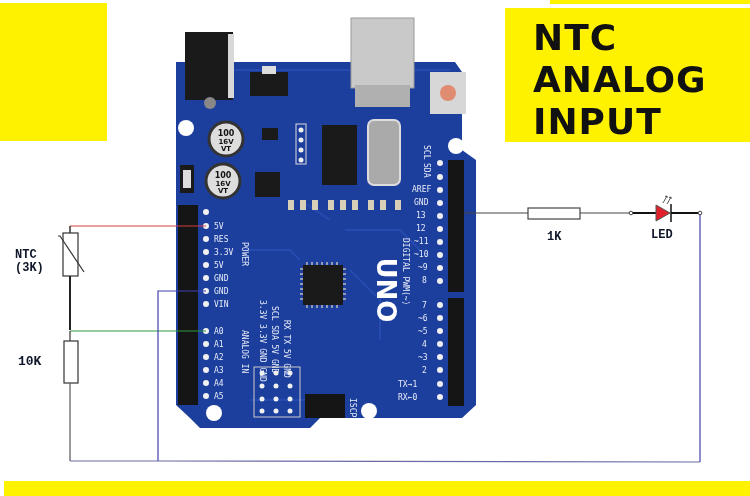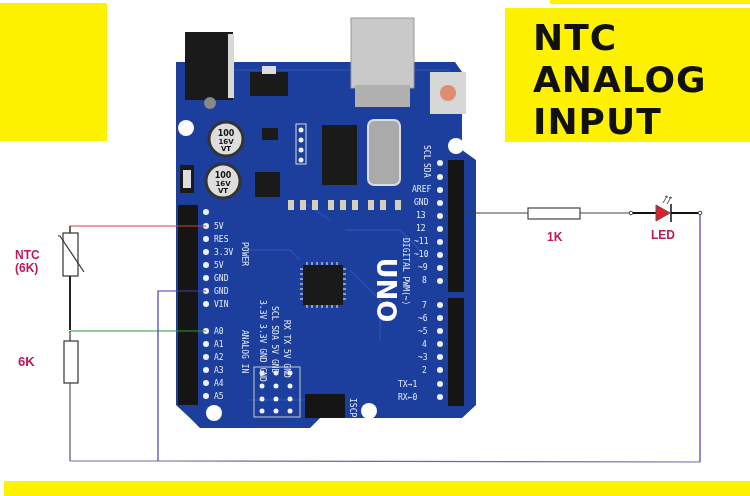--- a/index.html
+++ b/index.html
@@ -9,7 +9,7 @@
   .title-box{left:505px;top:8px;width:245px;height:134px;}
   .title-line{position:absolute;left:28px;font-family:"DejaVu Sans",sans-serif;font-weight:bold;font-size:36px;line-height:40px;color:#111;letter-spacing:1px;}
   .title-top-strip{left:550px;top:0;width:200px;height:4px;background:#fff200;}
-  .lbl{position:absolute;font-weight:bold;font-size:12px;color:#be185d;line-height:13px;font-family:Liberation Sans, sans-serif;}
+  .lbl{position:absolute;font-weight:bold;font-size:12px;color:#0f172a;line-height:13px;font-family:Liberation Mono, monospace;}
   svg{position:absolute;left:0;top:0;}
   .pin-label{font-family:"DejaVu Sans Mono",monospace;font-size:8px;fill:#e8ecf8;}
 </style>

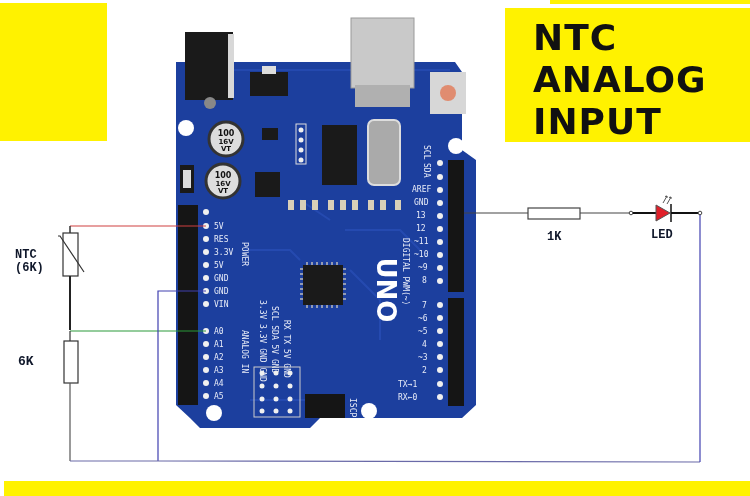--- a/index.html
+++ b/index.html
@@ -251,7 +251,7 @@
 
 <div class="lbl" style="left:15px;top:249px;">
   <div>NTC</div>
-  <div>(6K)</div>
+  <div>(3K)</div>
 </div>
 <div class="lbl" style="left:18px;top:355px;font-size:13px;">6K</div>
 <div class="lbl" style="left:547px;top:231px;">1K</div>

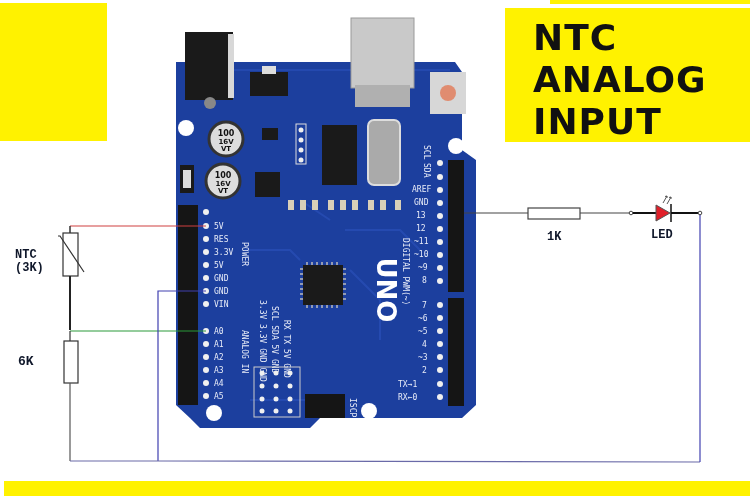--- a/index.html
+++ b/index.html
@@ -253,7 +253,7 @@
   <div>NTC</div>
   <div>(3K)</div>
 </div>
-<div class="lbl" style="left:18px;top:355px;font-size:13px;">6K</div>
+<div class="lbl" style="left:18px;top:355px;font-size:13px;">10K</div>
 <div class="lbl" style="left:547px;top:231px;">1K</div>
 <div class="lbl" style="left:651px;top:229px;">LED</div>
 

